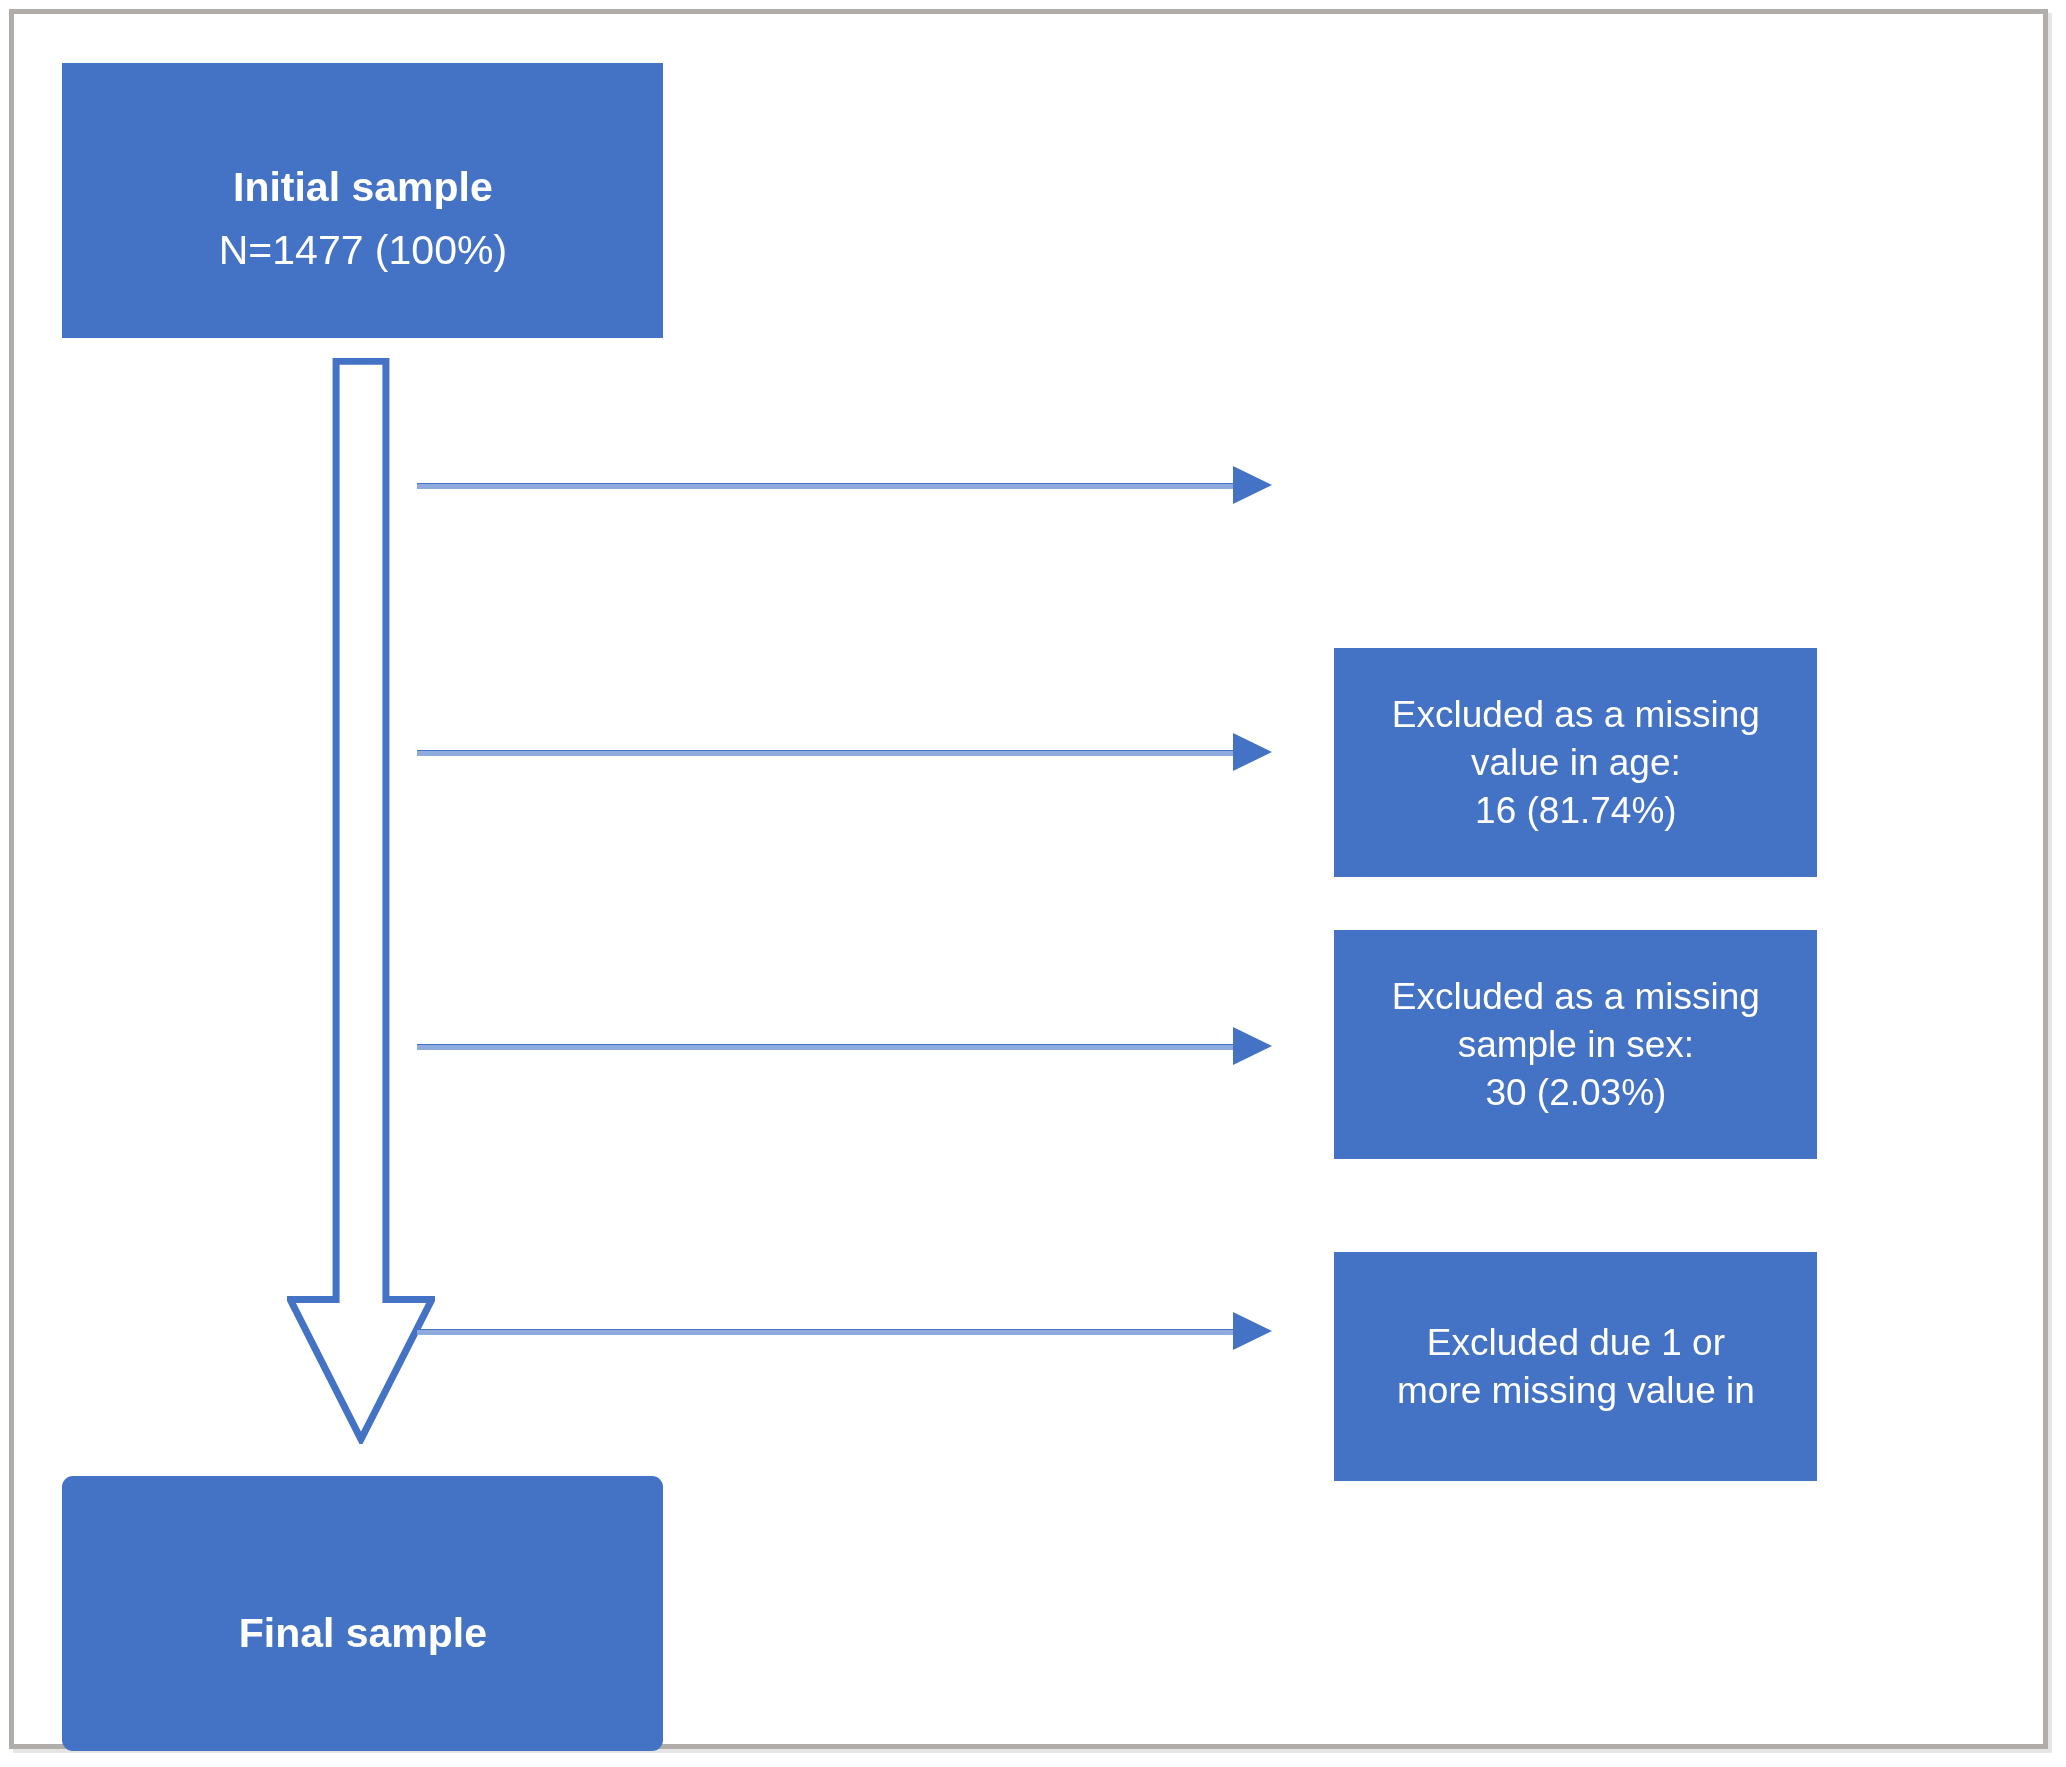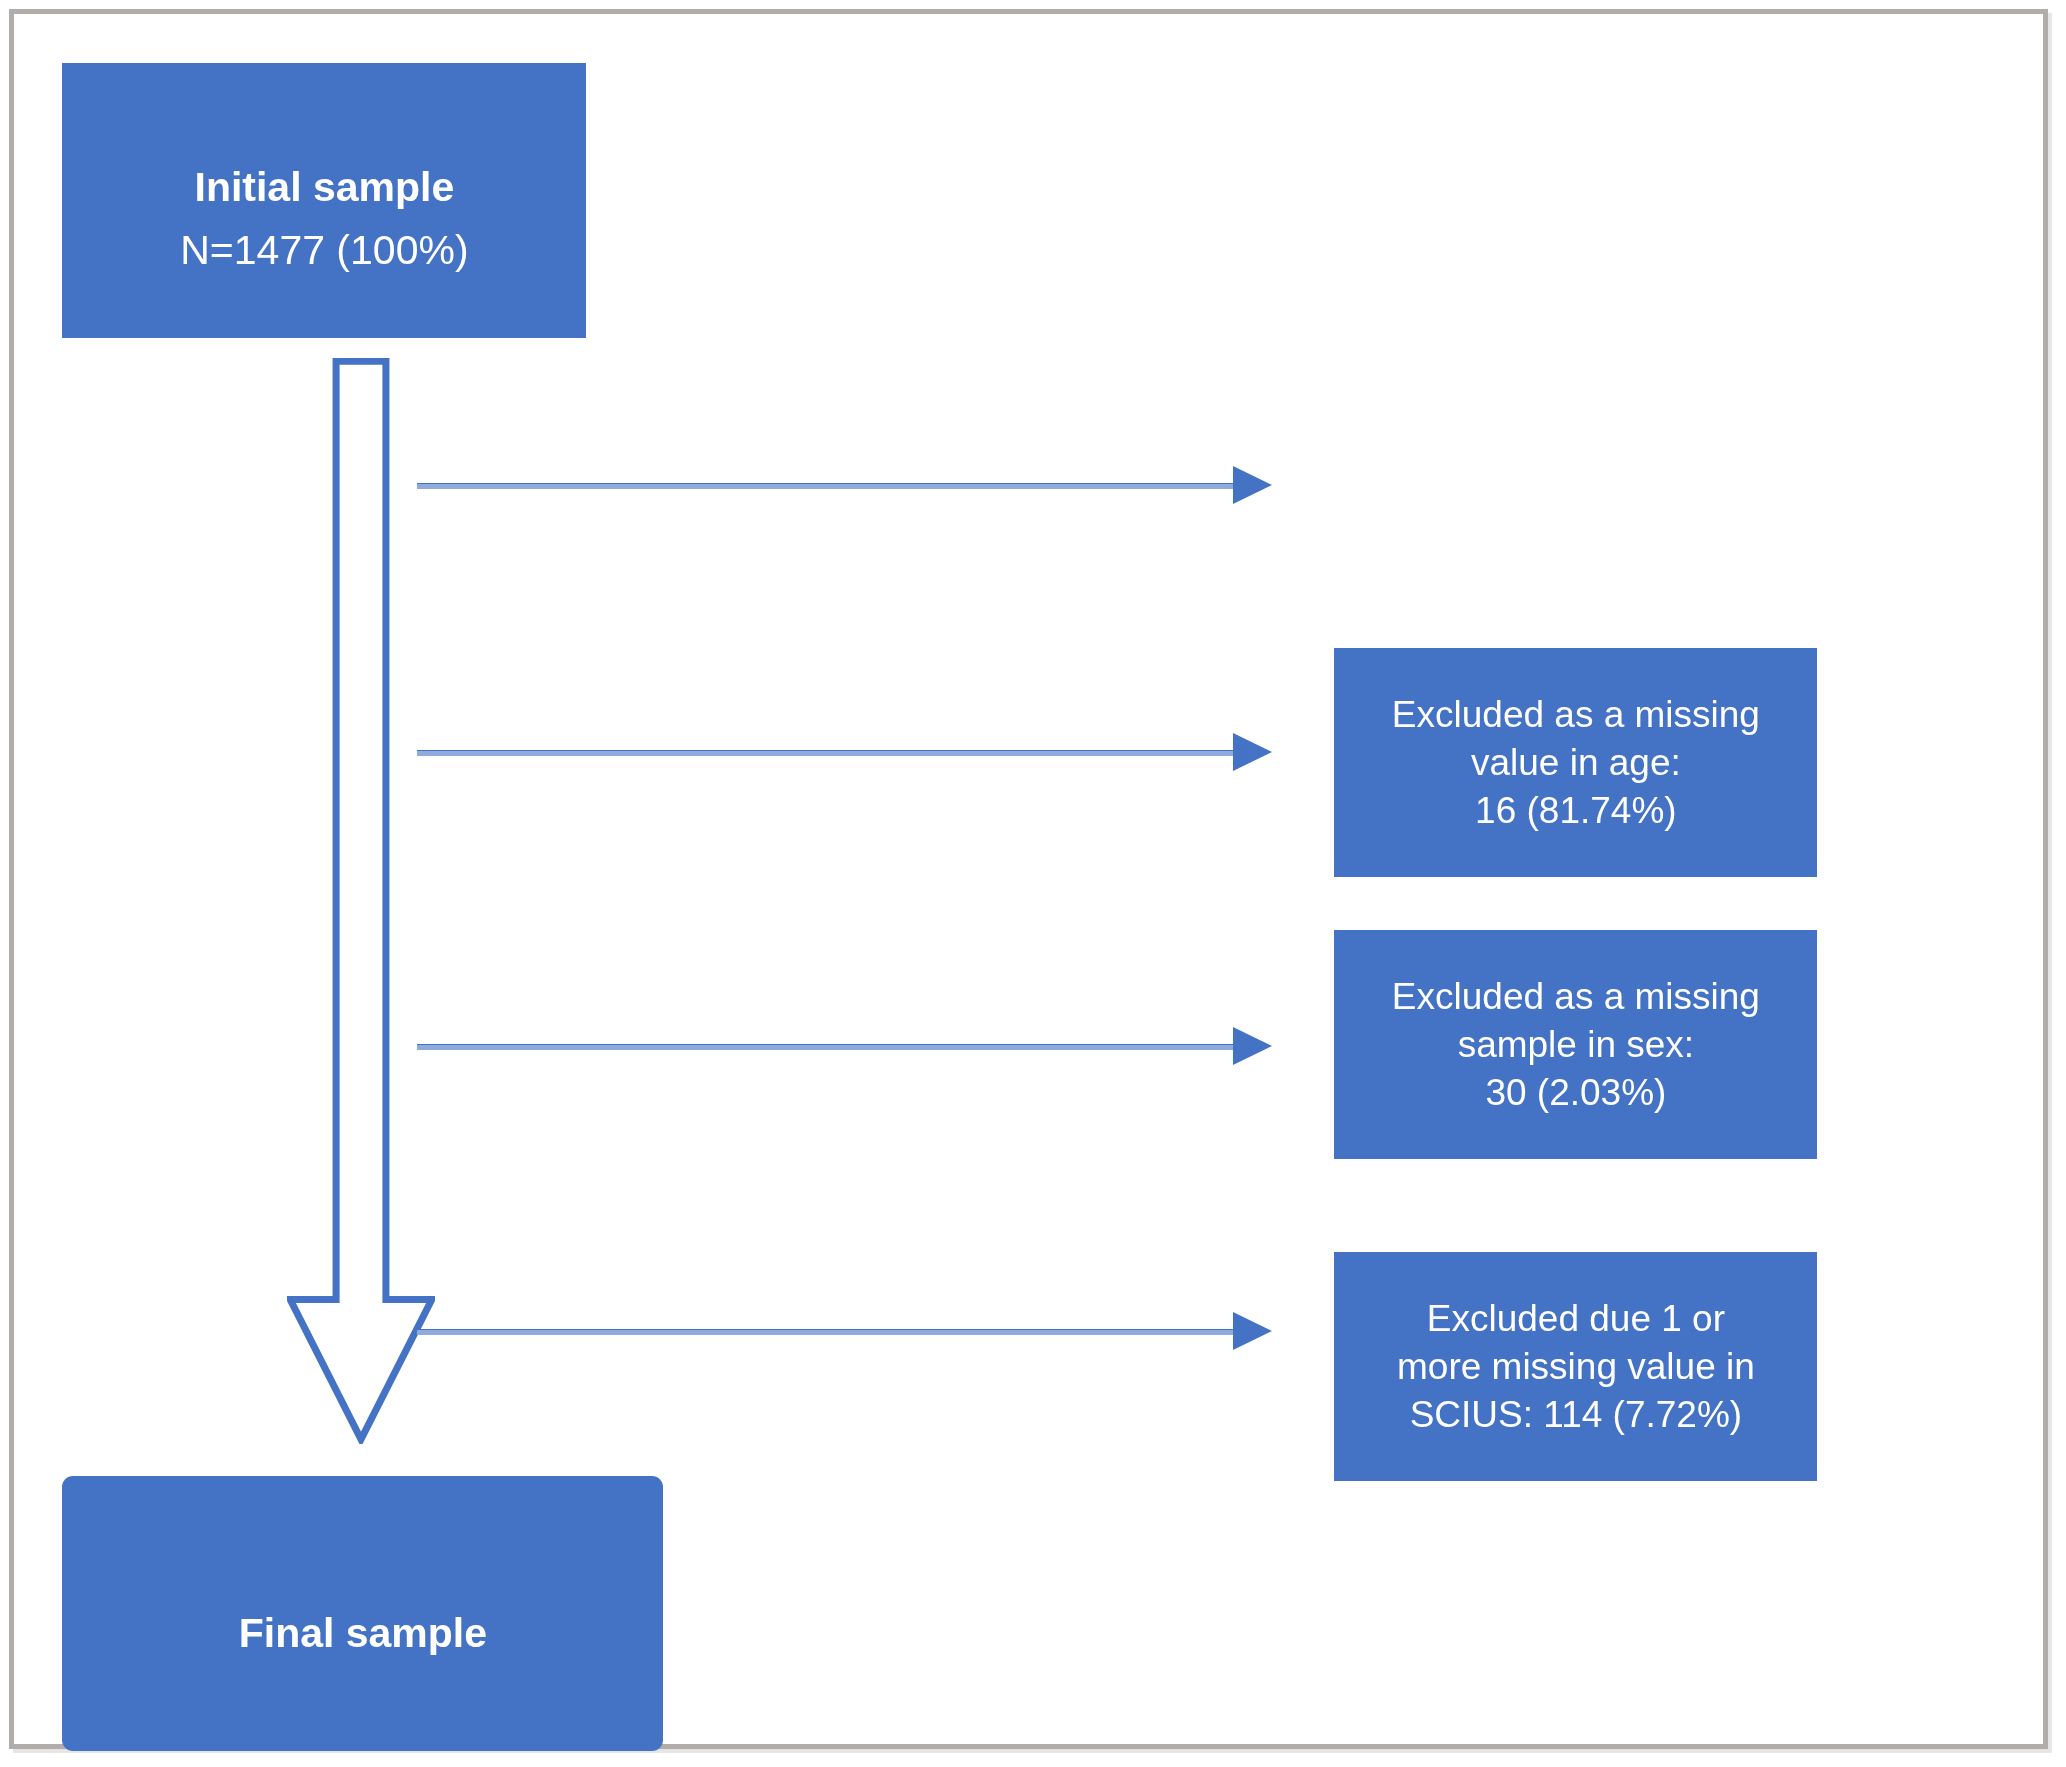--- a/index.html
+++ b/index.html
@@ -51,7 +51,7 @@
   #box-initial {
     left: 48px;
     top: 49px;
-    width: 524px;
+    width: 601px;
     height: 275px;
     font-size: 41px;
     padding-top: 36px;

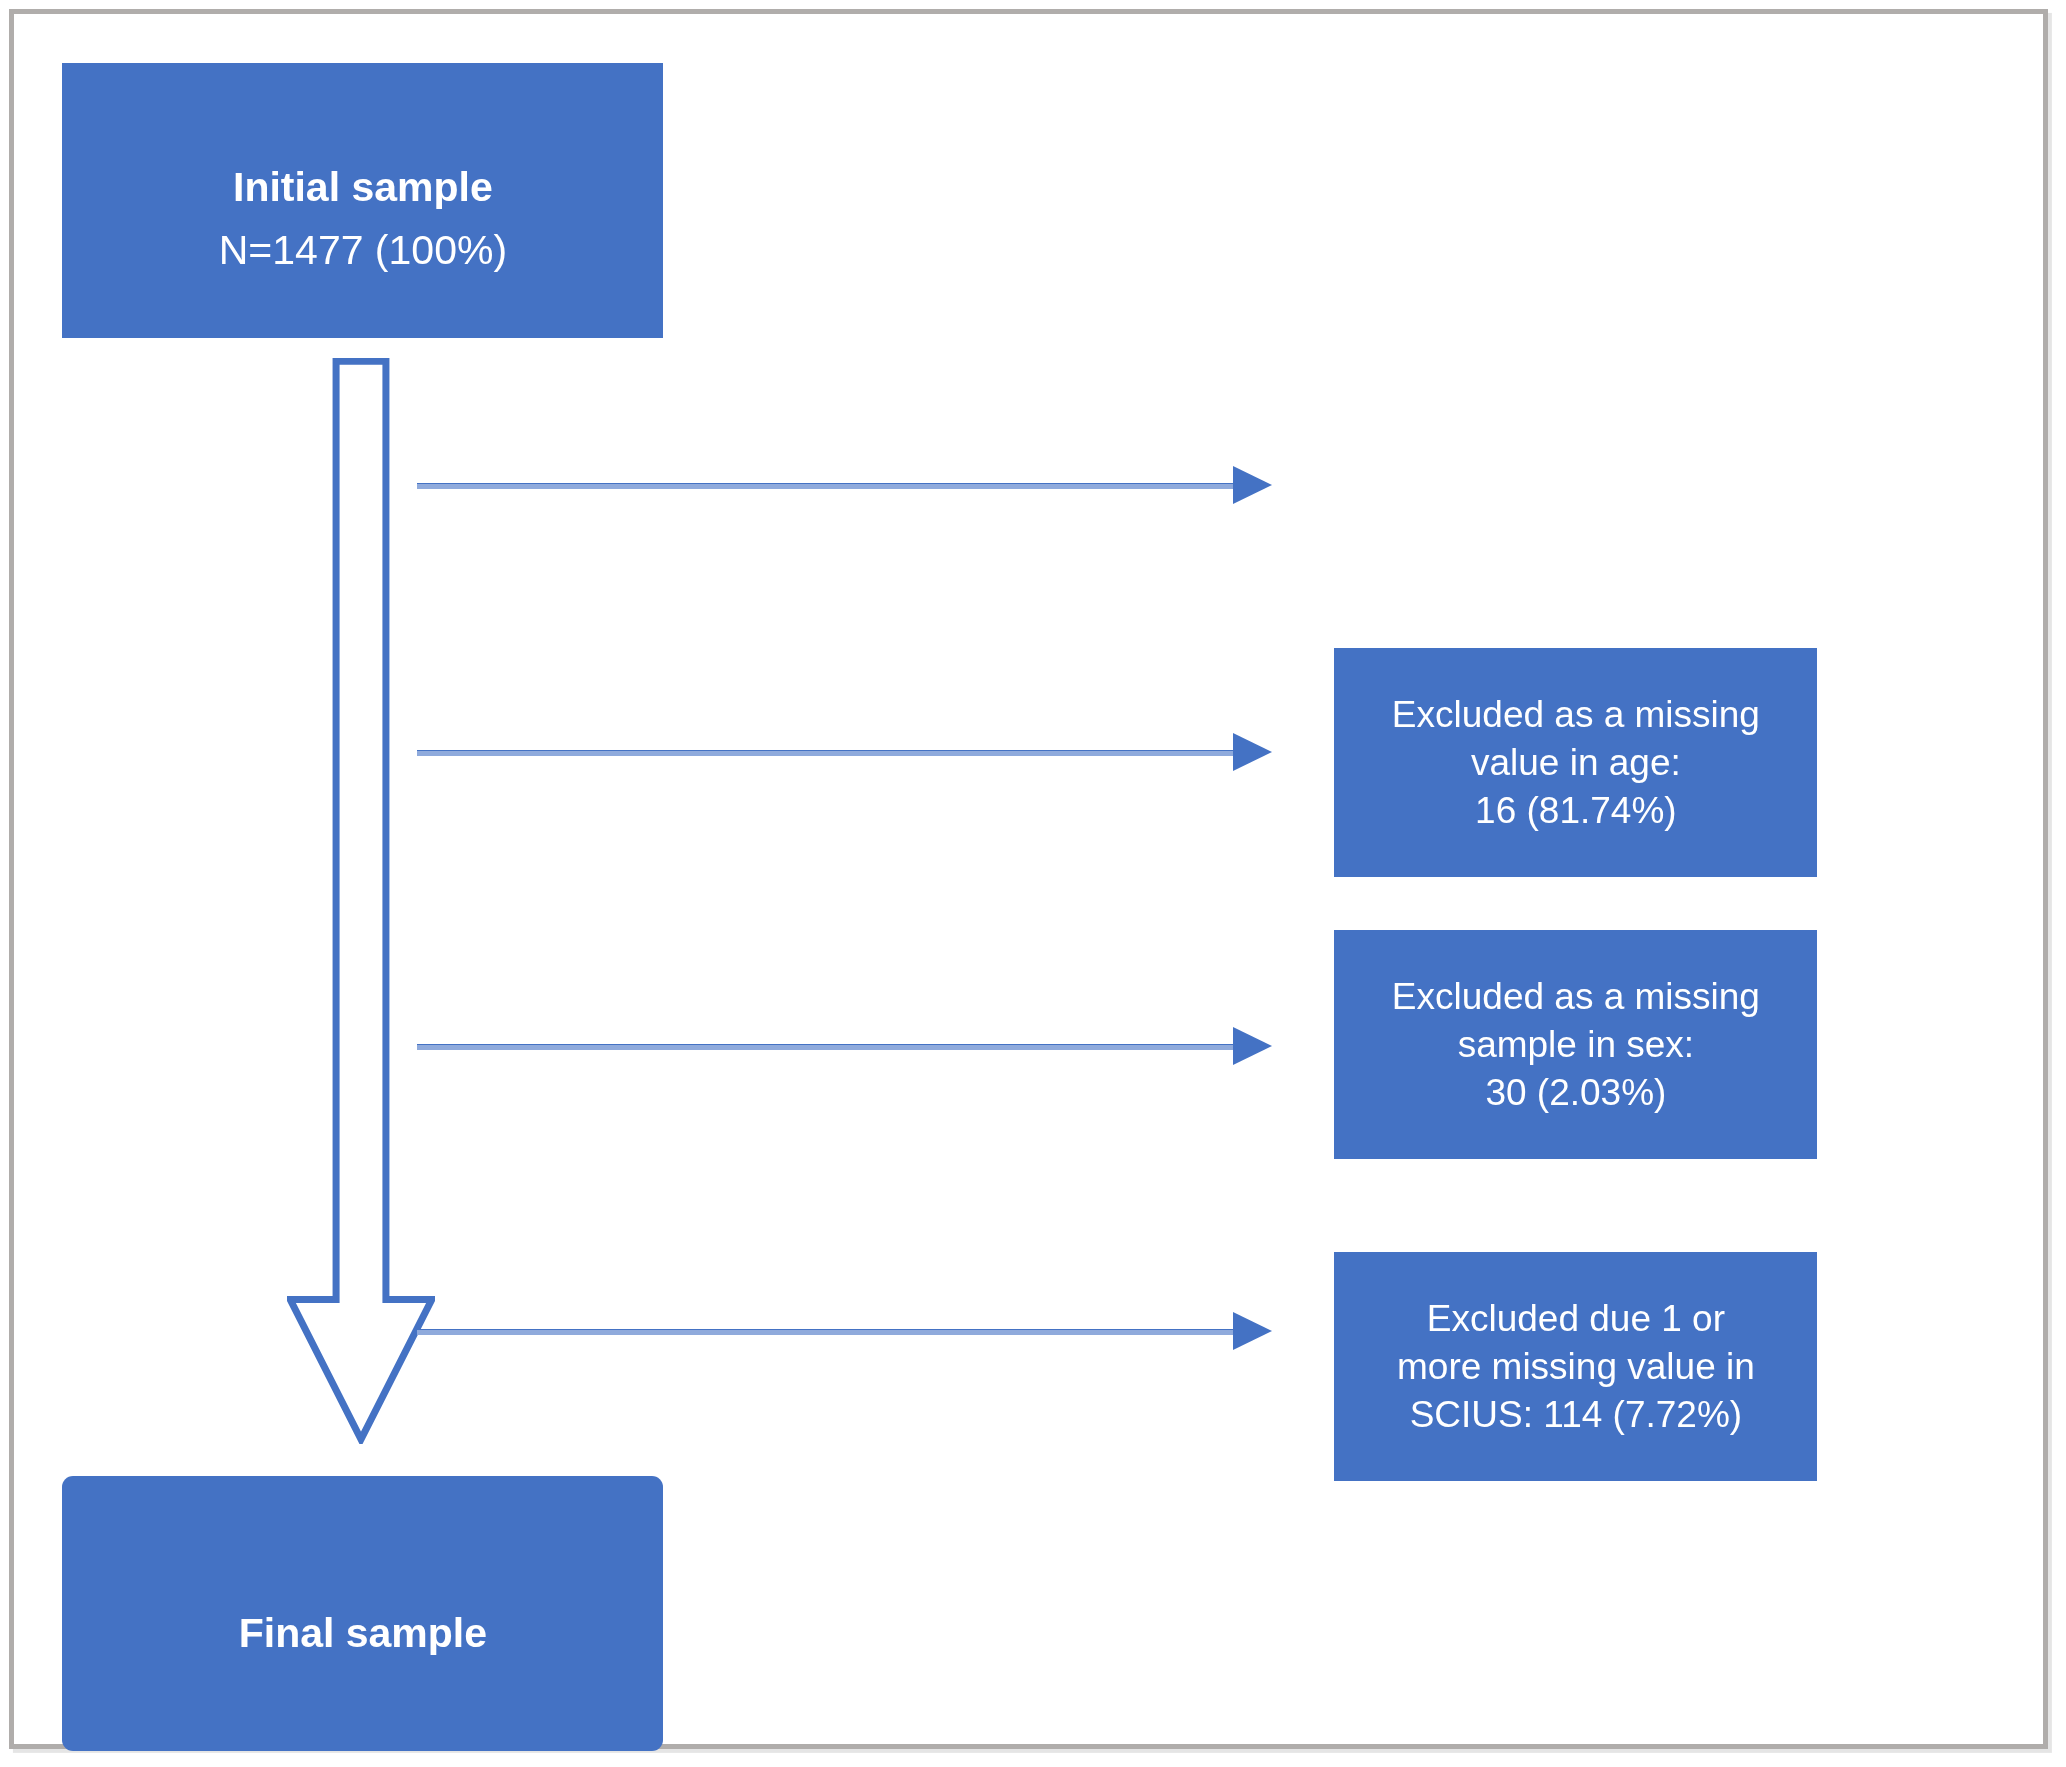--- a/index.html
+++ b/index.html
@@ -176,7 +176,6 @@
     <div class="box excl" id="box-excl-3">
       <span class="l">Excluded due 1 or</span>
       <span class="l">more missing value in</span>
-      <span class="l">SCIUS: 114 (7.72%)</span>
     </div>
 
     <div class="box" id="box-final">

